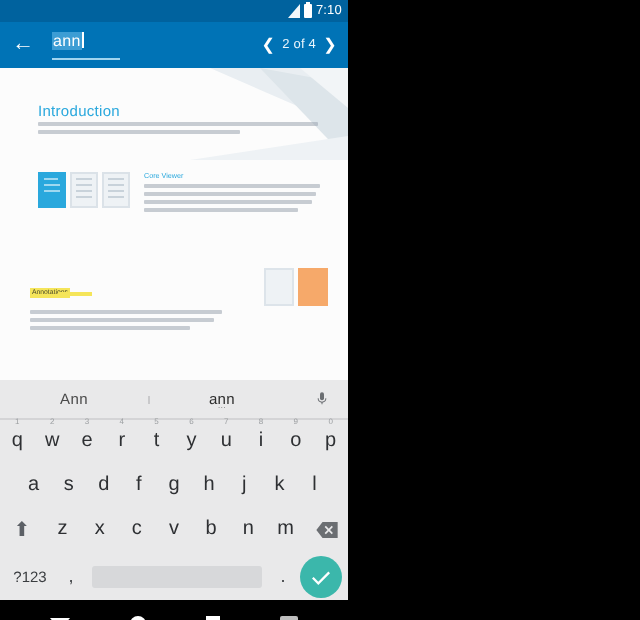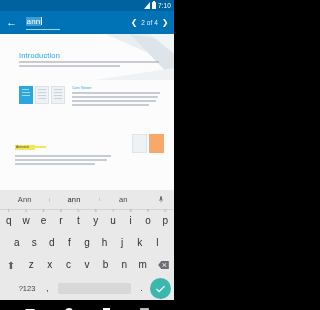--- a/index.html
+++ b/index.html
@@ -228,7 +228,6 @@
         <span>ann</span>
         <span class="dots">⋯</span>
       </div>
-      <div class="sug">an</div>
       <div class="mic">
         <svg viewBox="0 0 24 24" fill="#6b6e72">
           <path d="M12 14a3 3 0 0 0 3-3V5a3 3 0 0 0-6 0v6a3 3 0 0 0 3 3z"></path>

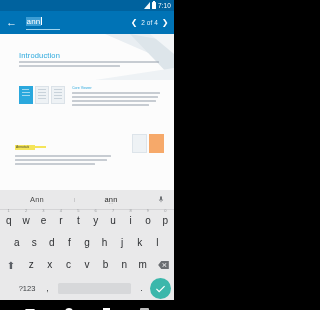--- a/index.html
+++ b/index.html
@@ -111,7 +111,7 @@
   .shift { font-size: 10px; color: #5c6066; }
   .bksp svg { width: 11px; height: 8px; }
   .krow.r4 { height: 24px; padding: 0 3px; gap: 2px; }
-  .k123 { width: 24px; font-size: 7.5px; color: #3a3d40; text-align: center; margin-left: 12px; }
+  .k123 { width: 24px; font-size: 7.5px; color: #3a3d40; text-align: center; }
   .kcomma, .kperiod { width: 13px; font-size: 9px; color: #3a3d40; text-align: center; }
   .space {
     flex: 1; height: 11px; background: #d7d8da; border-radius: 1.5px; margin: 0 2px;

